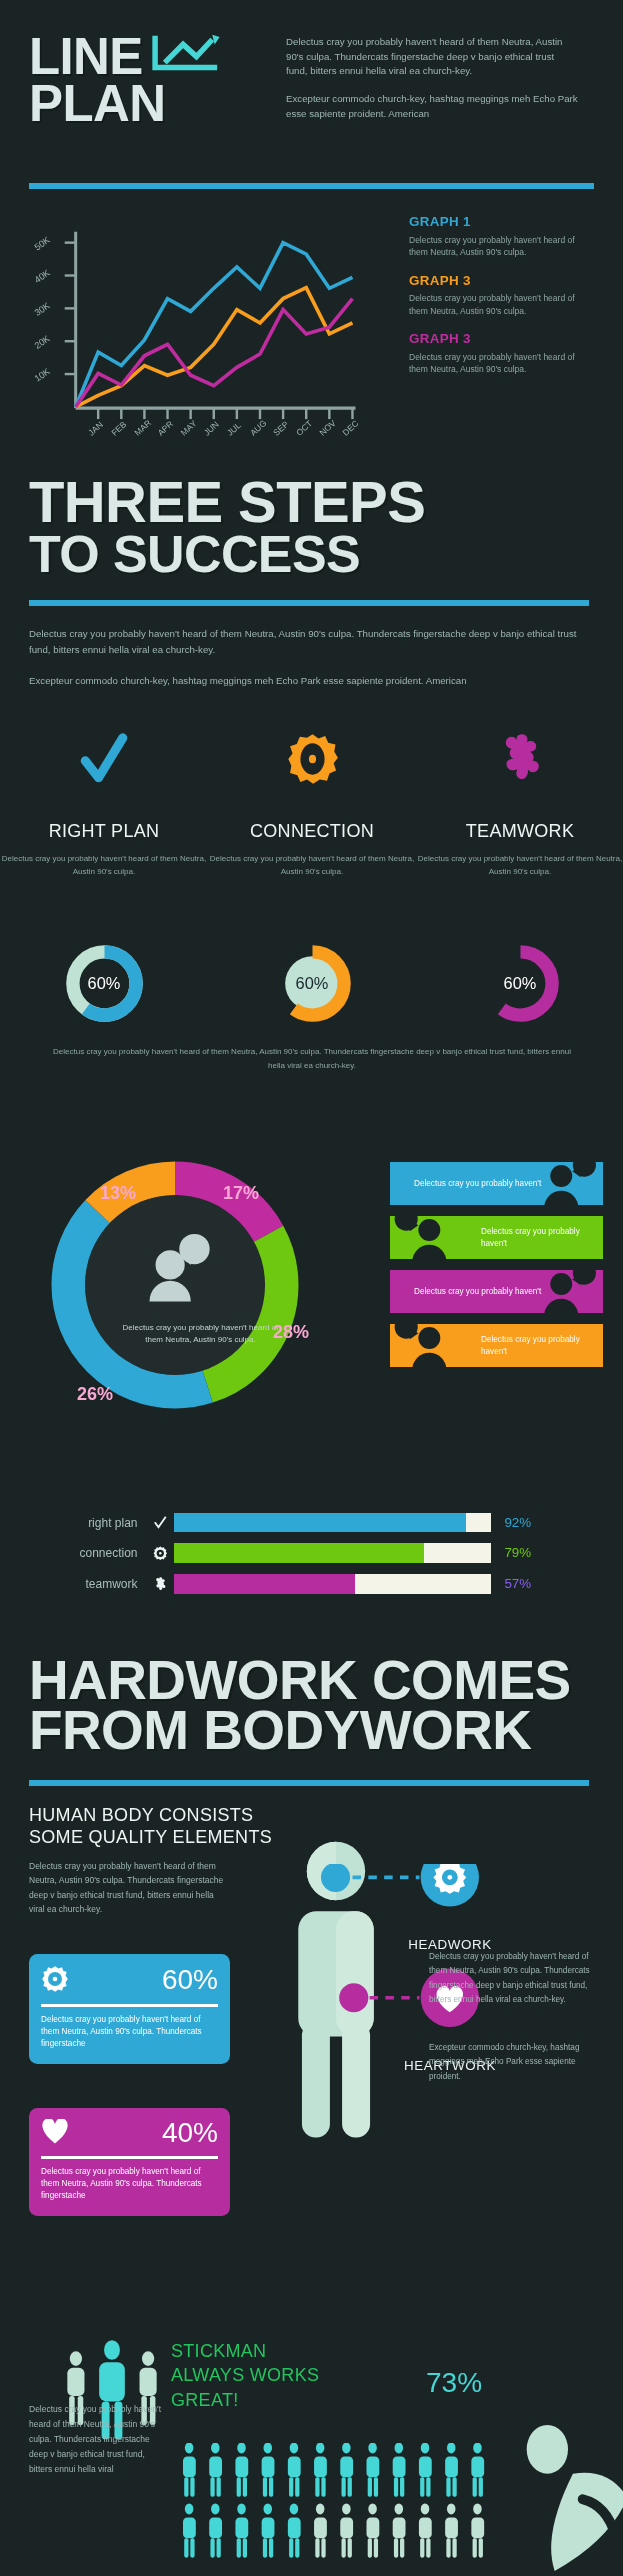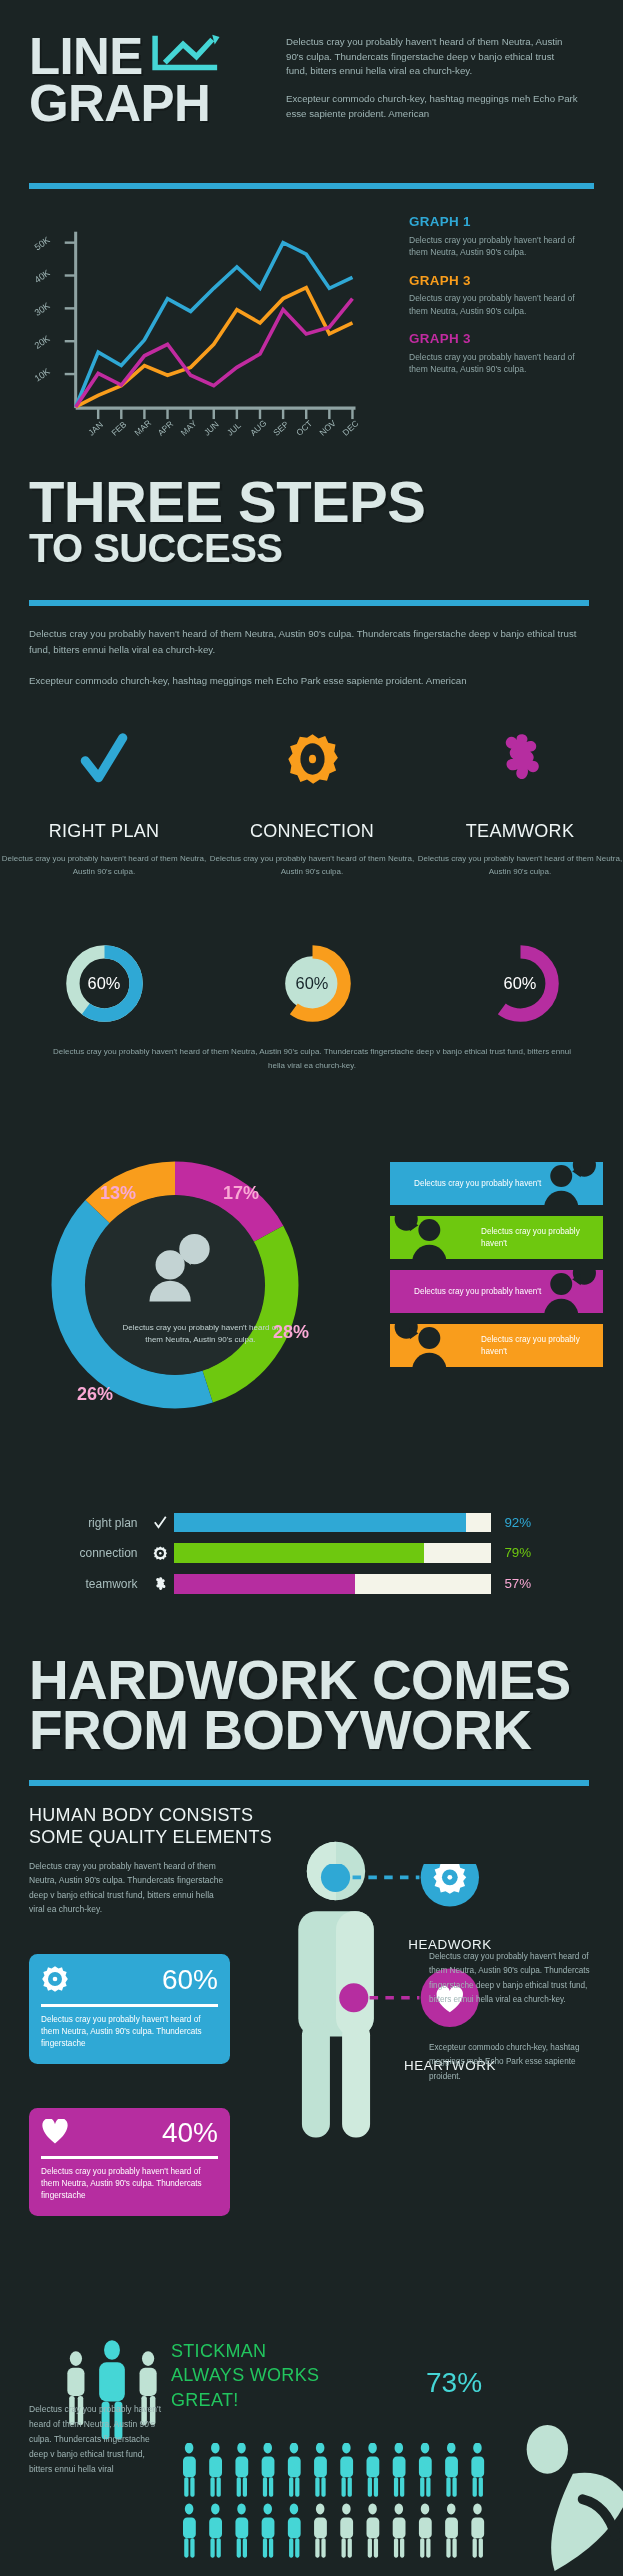--- a/index.html
+++ b/index.html
@@ -173,7 +173,7 @@
         </span>
       </div>
       <div class="logo-line">
-        <span class="logo-word cond">GRAPH</span>
+        <span class="logo-word cond">PLAN</span>
       </div>
     </div>
     <div id="head-text">

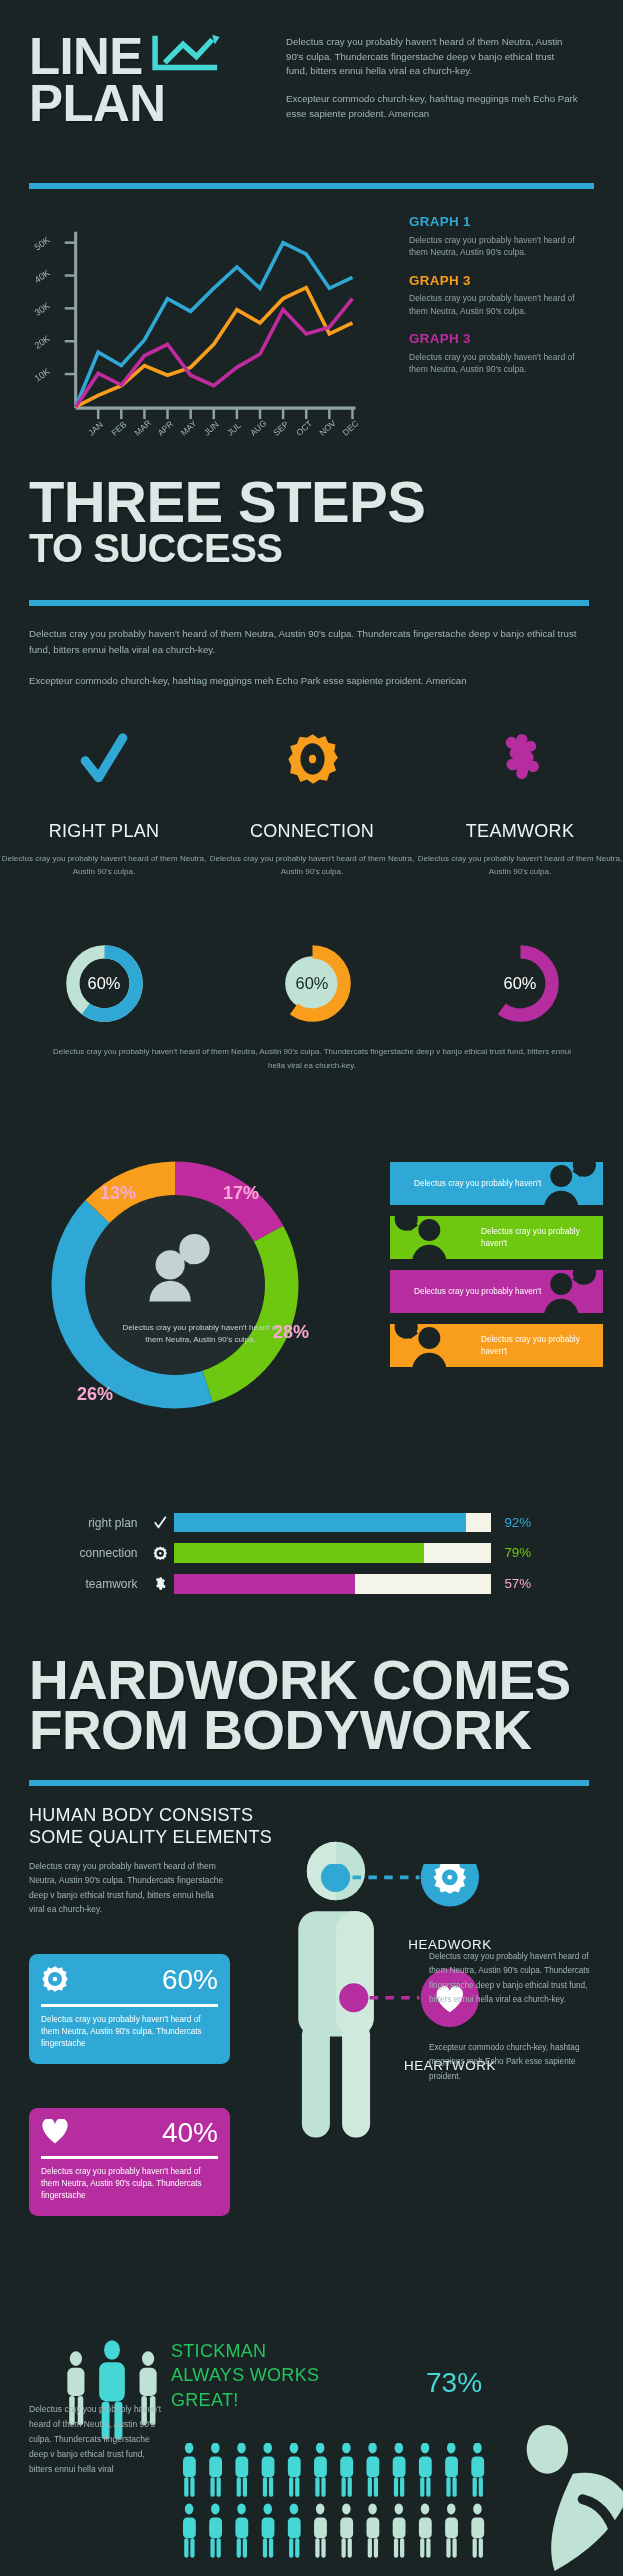--- a/index.html
+++ b/index.html
@@ -46,7 +46,7 @@
     text-shadow:2.4px 2.4px 0 rgba(0,0,0,.22); line-height:0.93;
   }
   #three-h1 { position:absolute; left:29px; top:12px; font-size:58px;text-align:right; }
-  #three-h2 { position:absolute; left:29px; top:67px; font-size:40px; }
+  #three-h2 { position:absolute; left:29px; top:67px; font-size:52px; }
   #three-rule { position:absolute; left:29px; top:137px; width:560px; height:6px; background:#2fa8d5; }
   #three-p1 { position:absolute; left:29px; top:163px; width:554px; font-size:9.7px; line-height:1.7; color:#9fb5b5; }
   #three-p2 { position:absolute; left:29px; top:210px; width:554px; font-size:9.7px; line-height:1.7; color:#9fb5b5; }

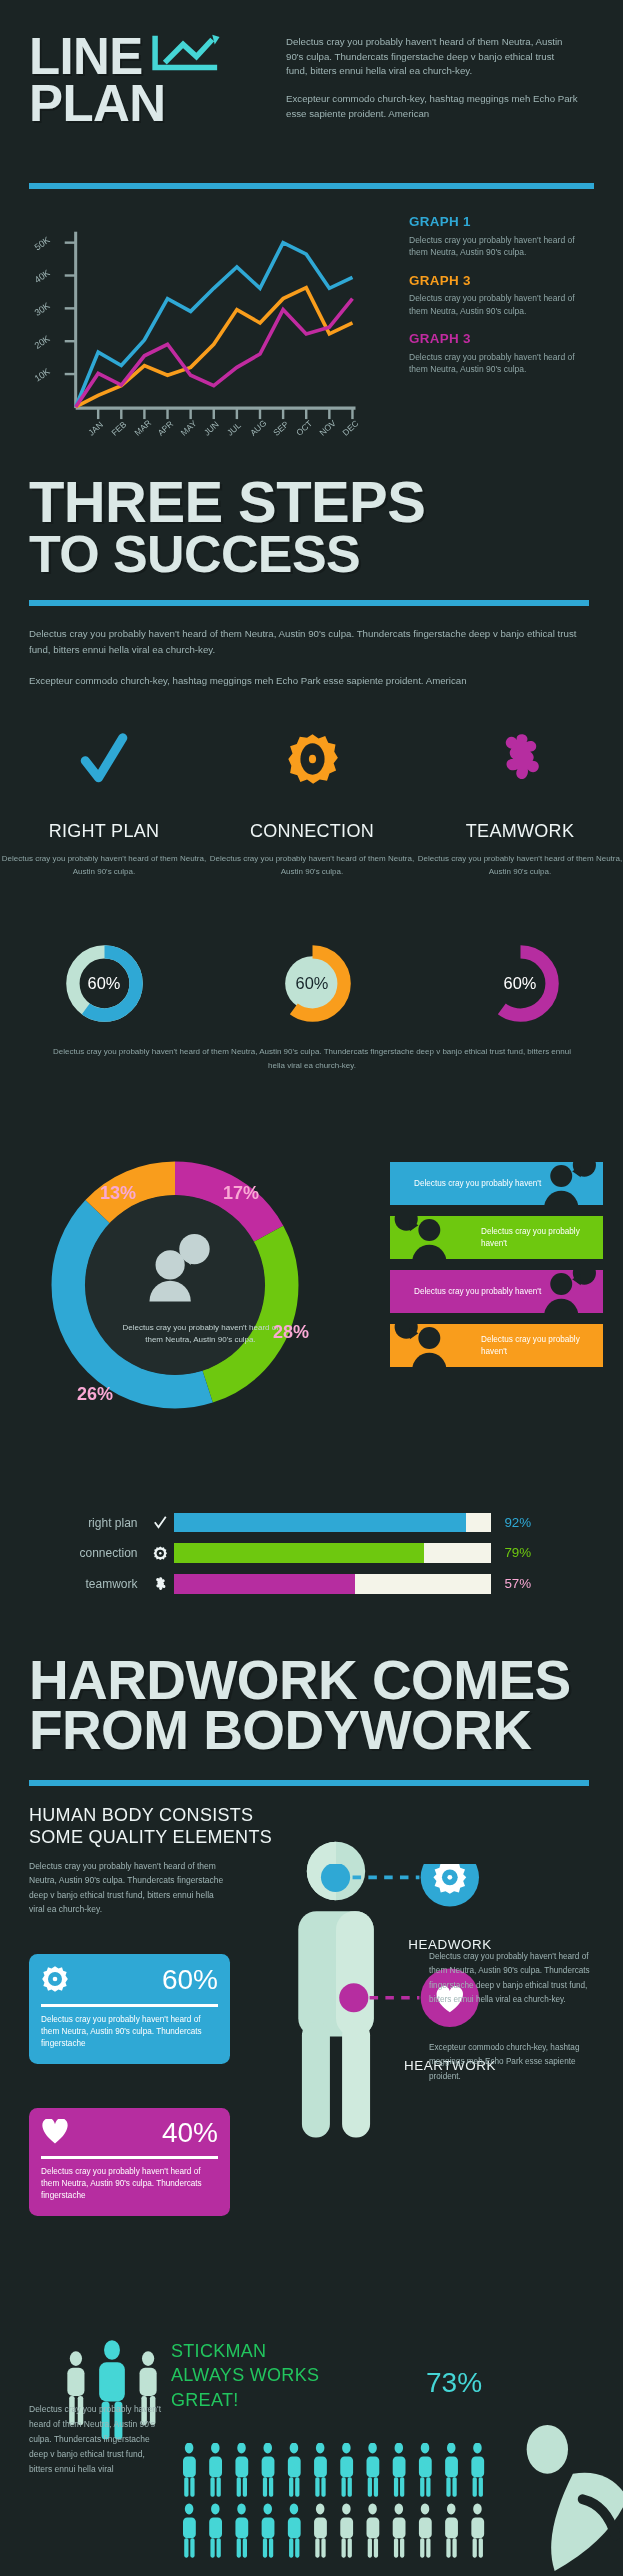--- a/index.html
+++ b/index.html
@@ -435,7 +435,7 @@
       <div class="bar-track">
         <div class="bar-fill" style="width:57%; background:#b62da0;"></div>
       </div>
-      <div class="bar-pct" style="color:#f9a8d4">57%</div>
+      <div class="bar-pct" style="color:#8b5cf6">57%</div>
     </div>
   </div>
 

